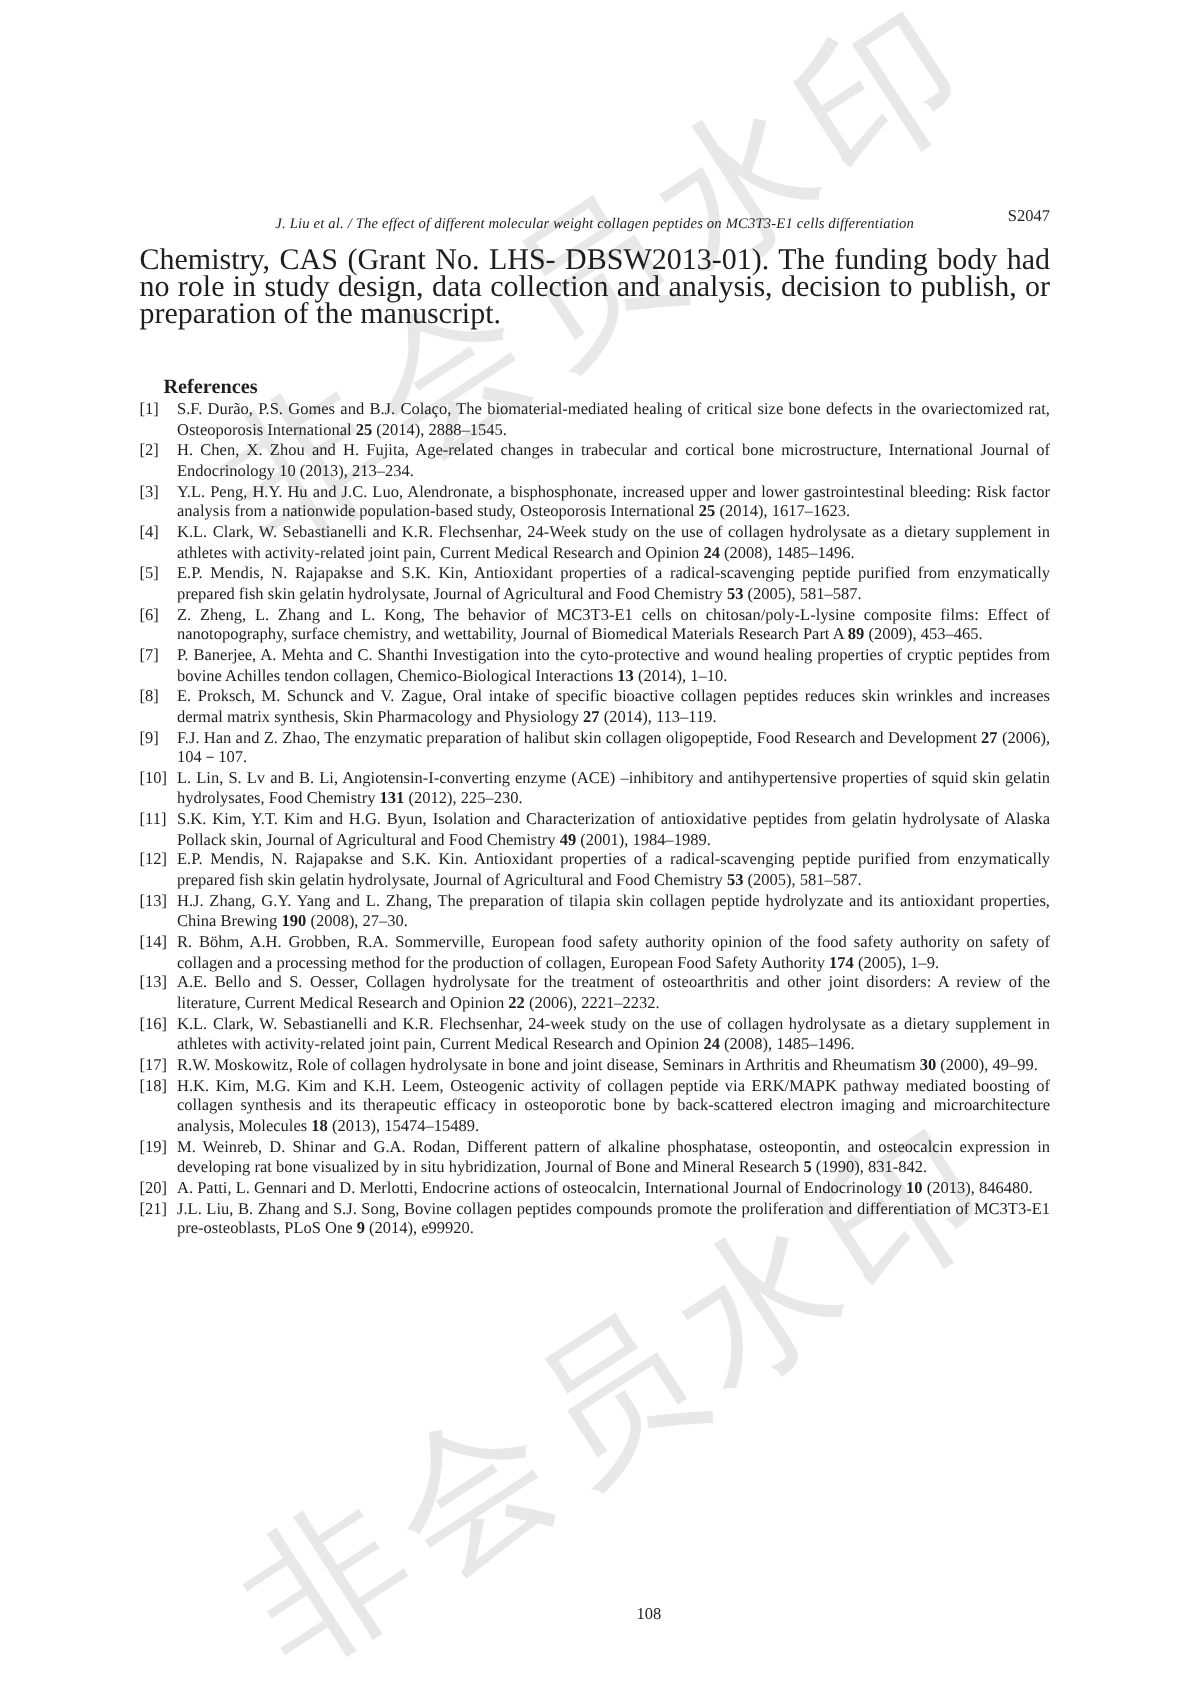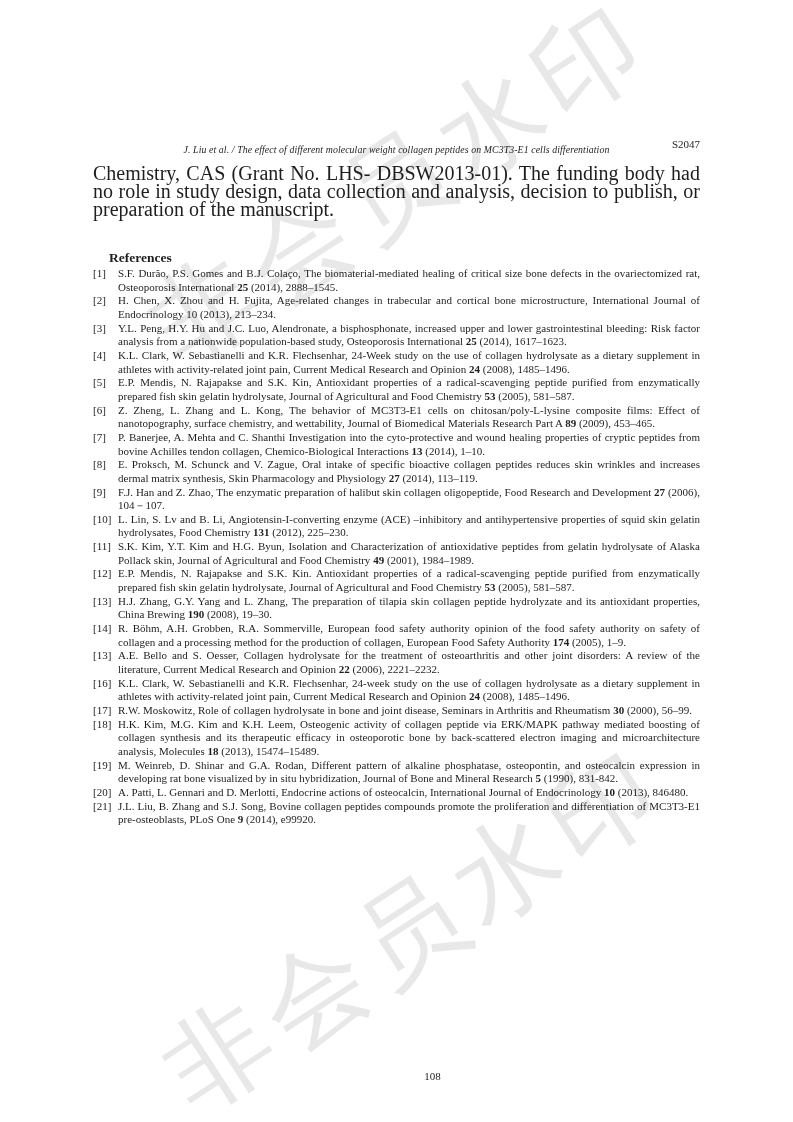--- a/index.html
+++ b/index.html
@@ -157,7 +157,7 @@
 
   <div class="ref-item">
     <span class="ref-label">[13]</span>
-    <span class="ref-text"><span class="pre">H.J. Zhang, G.Y. Yang and L. Zhang, The preparation of tilapia skin collagen peptide hydrolyzate and its antioxidant properties, China Brewing </span><b class="vol">190</b><span class="post"> (2008), 19–30.</span></span>
+    <span class="ref-text"><span class="pre">H.J. Zhang, G.Y. Yang and L. Zhang, The preparation of tilapia skin collagen peptide hydrolyzate and its antioxidant properties, China Brewing </span><b class="vol">190</b><span class="post"> (2008), 27–30.</span></span>
   </div>
 
   <div class="ref-item">

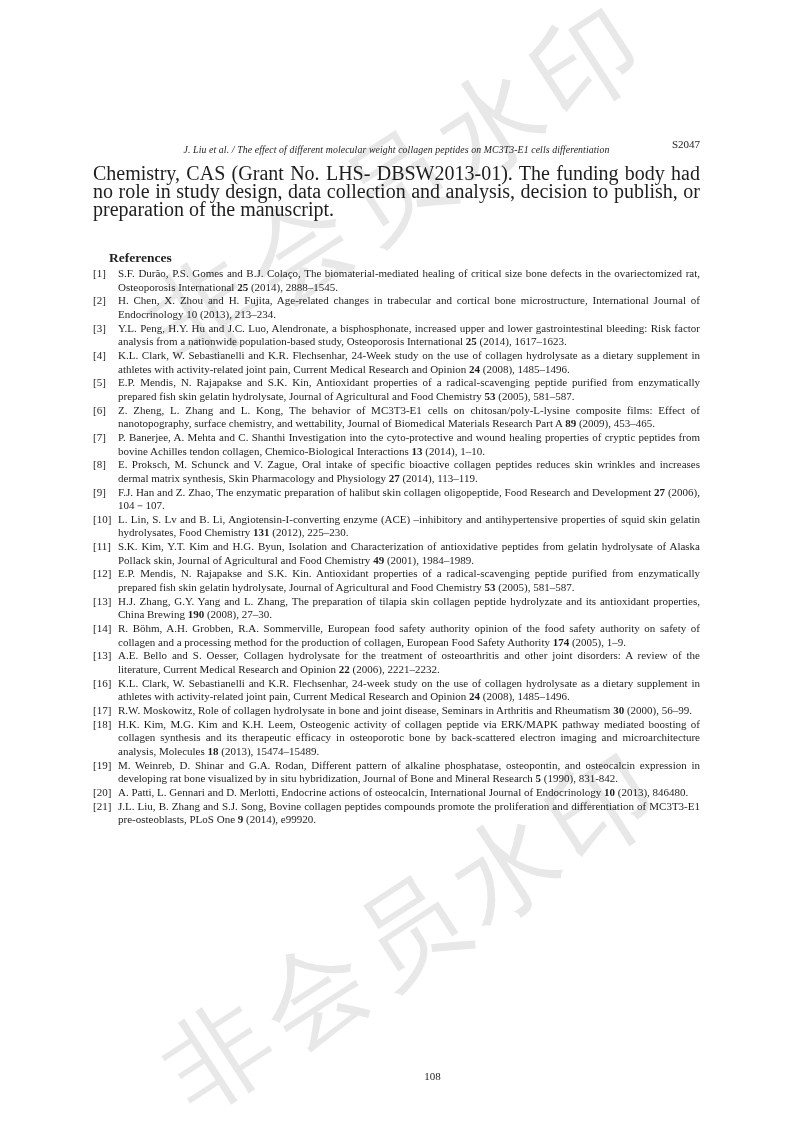--- a/index.html
+++ b/index.html
@@ -177,7 +177,7 @@
 
   <div class="ref-item">
     <span class="ref-label">[17]</span>
-    <span class="ref-text"><span class="pre">R.W. Moskowitz, Role of collagen hydrolysate in bone and joint disease, Seminars in Arthritis and Rheumatism </span><b class="vol">30</b><span class="post"> (2000), 56–99.</span></span>
+    <span class="ref-text"><span class="pre">R.W. Moskowitz, Role of collagen hydrolysate in bone and joint disease, Seminars in Arthritis and Rheumatism </span><b class="vol">30</b><span class="post"> (2000), 49–99.</span></span>
   </div>
 
   <div class="ref-item">

